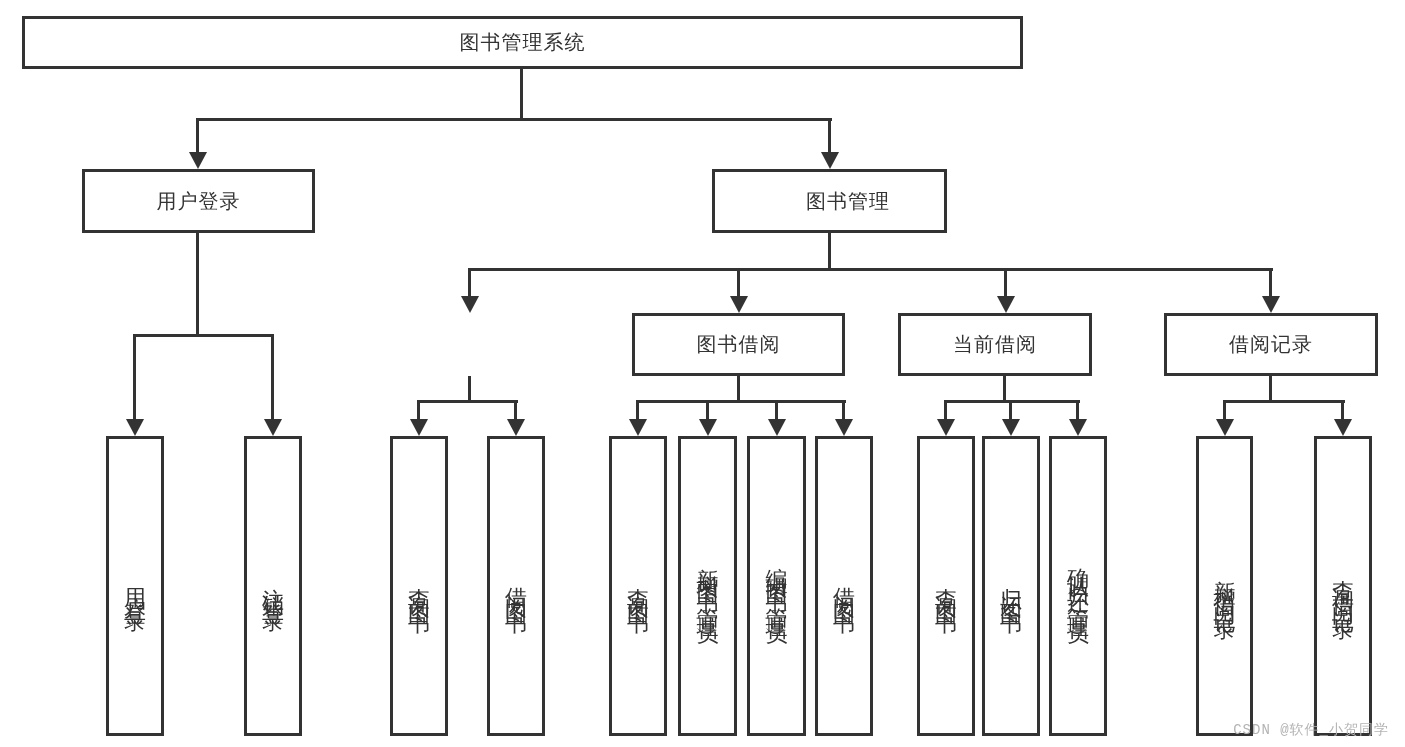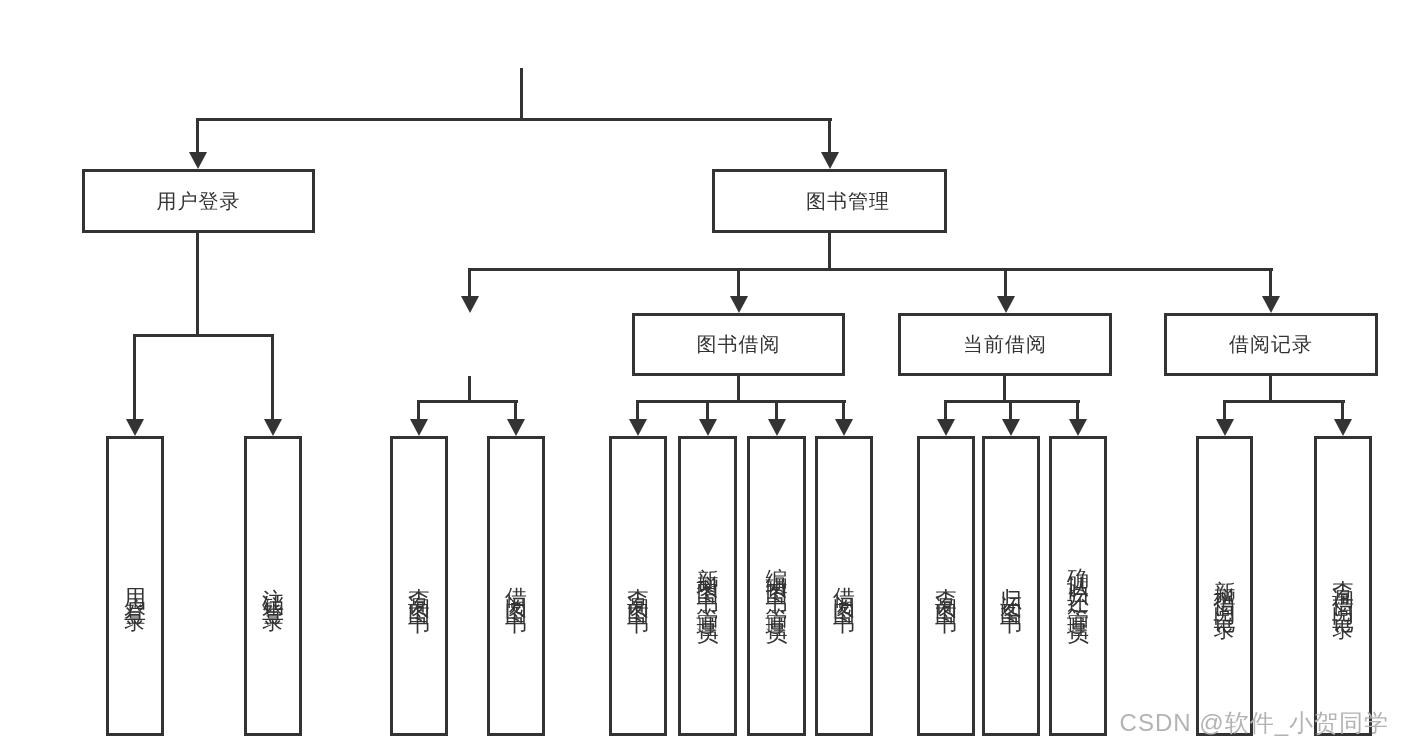--- a/index.html
+++ b/index.html
@@ -81,6 +81,9 @@
 
 <div id="canvas">
 
+  <div class="hbox" style="left:22px; top:16px; width:1001px; height:53px;">
+    <span>图书管理系统</span>
+  </div>
 
   <div class="line" style="left:520px; top:68px; width:3px; height:52px;"></div>
   <div class="line" style="left:197px; top:118px; width:635px; height:3px;"></div>

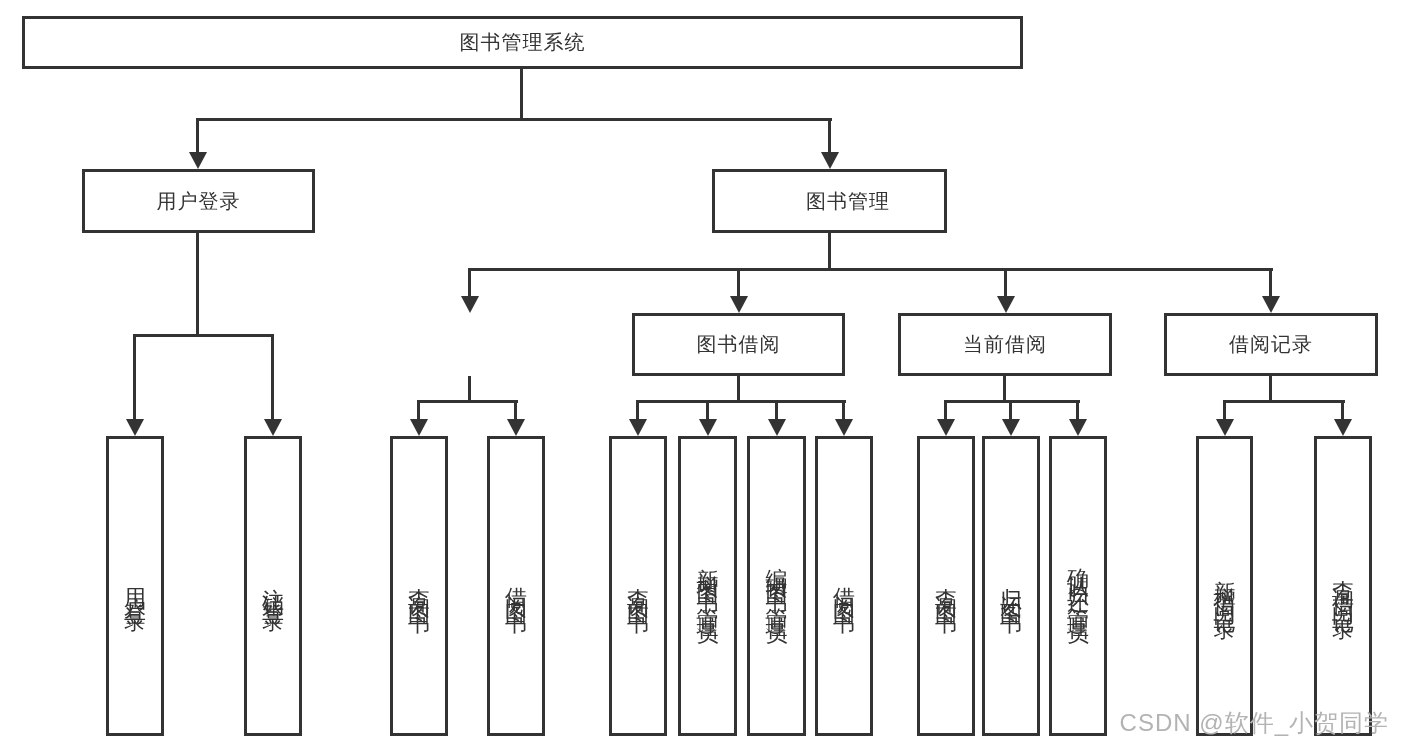--- a/index.html
+++ b/index.html
@@ -120,7 +120,7 @@
   <div class="hbox" style="left:632px; top:313px; width:213px; height:63px;">
     <span>图书借阅</span>
   </div>
-  <div class="hbox" style="left:898px; top:313px; width:214px; height:63px;">
+  <div class="hbox" style="left:898px; top:313px; width:194px; height:63px;">
     <span>当前借阅</span>
   </div>
   <div class="hbox" style="left:1164px; top:313px; width:214px; height:63px;">

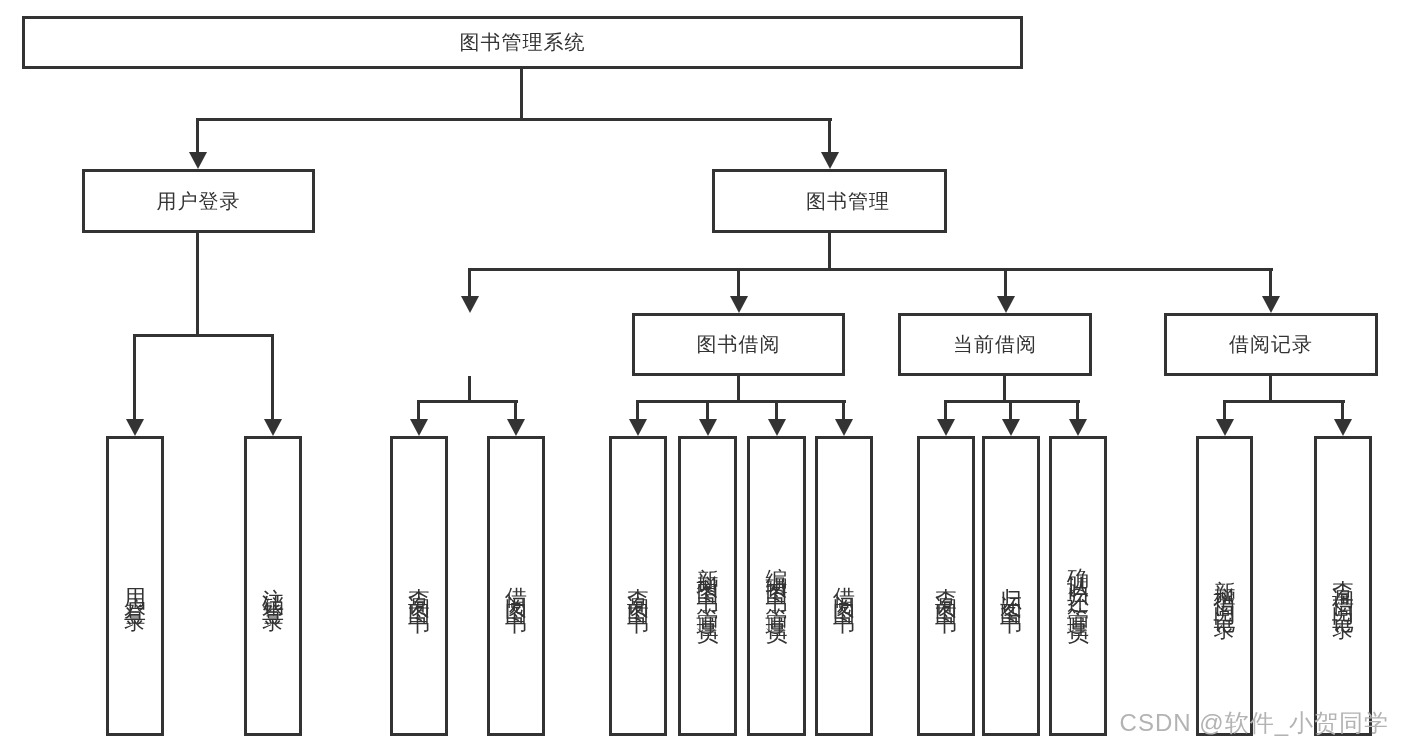--- a/index.html
+++ b/index.html
@@ -69,11 +69,12 @@
     position: absolute;
     right: 16px;
     bottom: 8px;
-    font-size: 24px;
+    font-size: 14px;
     color: #b3b3b3;
     letter-spacing: 1px;
     z-index: 3;
     white-space: nowrap;
+    font-family: Liberation Mono, monospace;
   }
 </style>
 </head>

